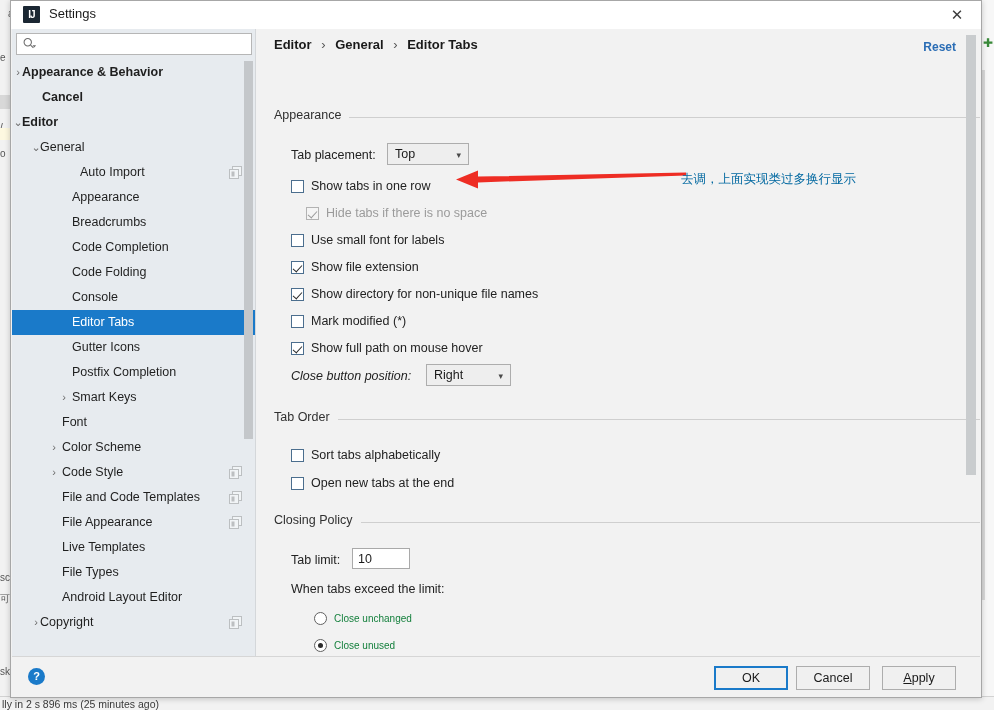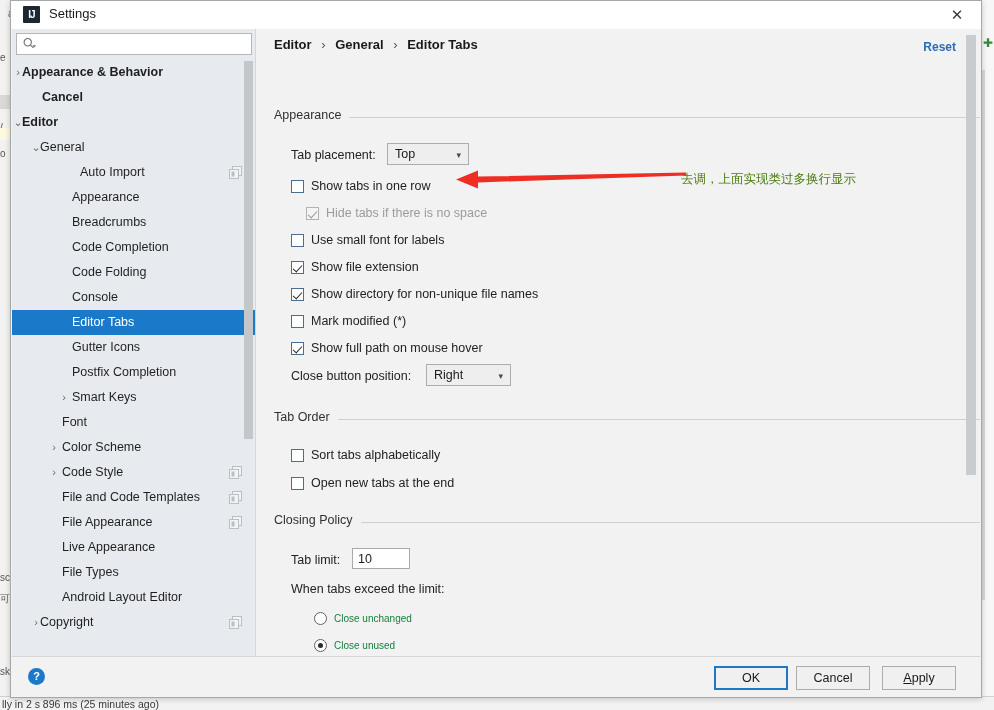--- a/index.html
+++ b/index.html
@@ -193,7 +193,7 @@
 
   
   .annot-text {
-    position: absolute; font-size: 12.5px; color: #4d7c0f;
+    position: absolute; font-size: 12.5px; color: #0369a1;
     white-space: nowrap; font-family: "Liberation Sans", sans-serif; text-align: right;
   }
   .annot-arrow { position: absolute; pointer-events: none; }

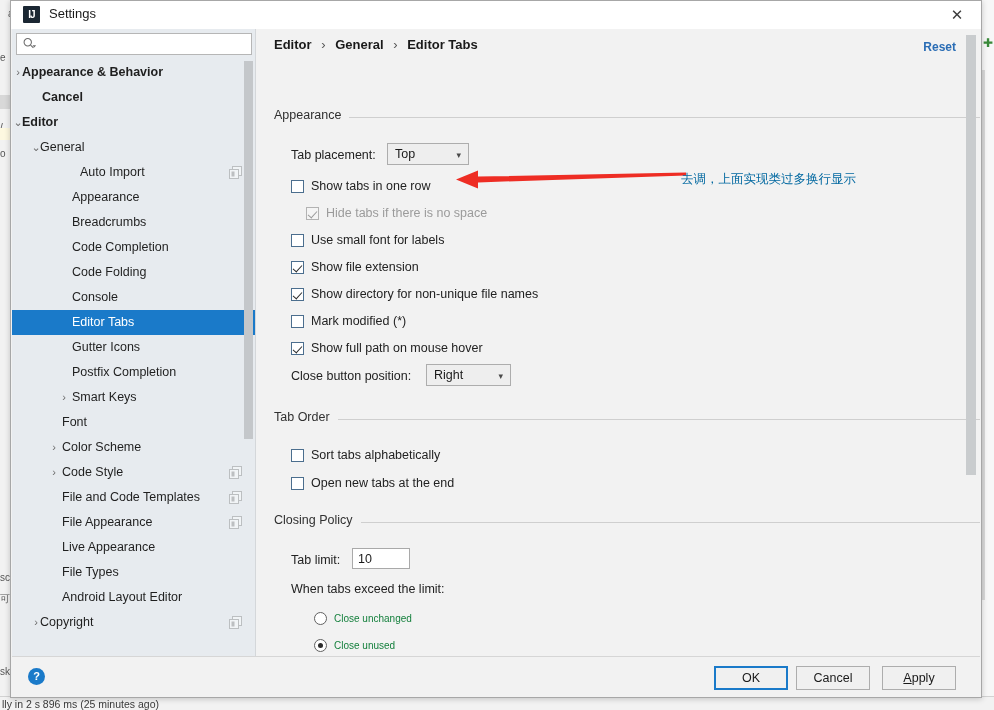--- a/index.html
+++ b/index.html
@@ -431,7 +431,7 @@
         <span class="cbtext">Show full path on mouse hover</span>
       </div>
 
-      <div class="ctrl-label" style="left:35px; top:340px;">Close button position:</div>
+      <div class="ctrl-label" style="left:35px; top:340px;font-style:italic;">Close button position:</div>
       <div class="combo" style="left:170px; top:335px; width:85px;">
         <span>Right</span>
         <span class="chev">▾</span>

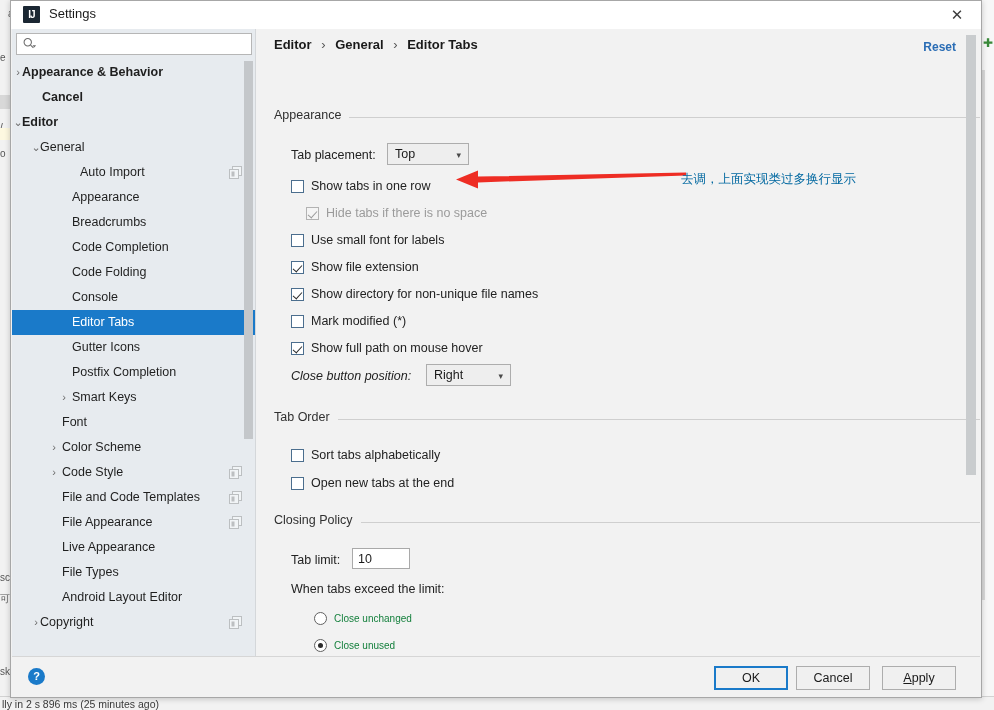--- a/index.html
+++ b/index.html
@@ -351,7 +351,7 @@
             </svg>
           </div>
           <div class="trow">
-            <span class="lbl" style="left: 50px;">Live Appearance</span>
+            <span class="lbl" style="left: 50px;">Live Templates</span>
           </div>
           <div class="trow">
             <span class="lbl" style="left: 50px;">File Types</span>

